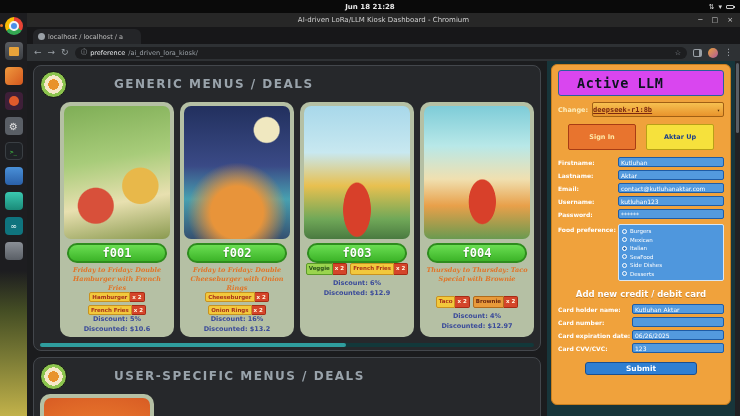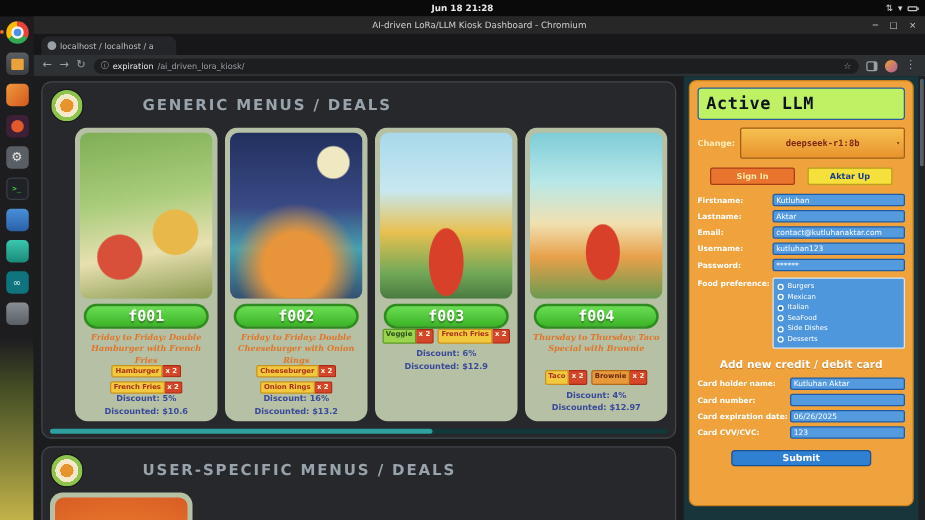--- a/index.html
+++ b/index.html
@@ -210,7 +210,7 @@
         <span class="nav-ic">↻</span>
         <div class="urlbar">
           <span>ⓘ</span>
-          <span class="host">expiration</span>
+          <span class="host">preference</span>
           <span>/ai_driven_lora_kiosk/</span>
           <span class="url-star">☆</span>
         </div>

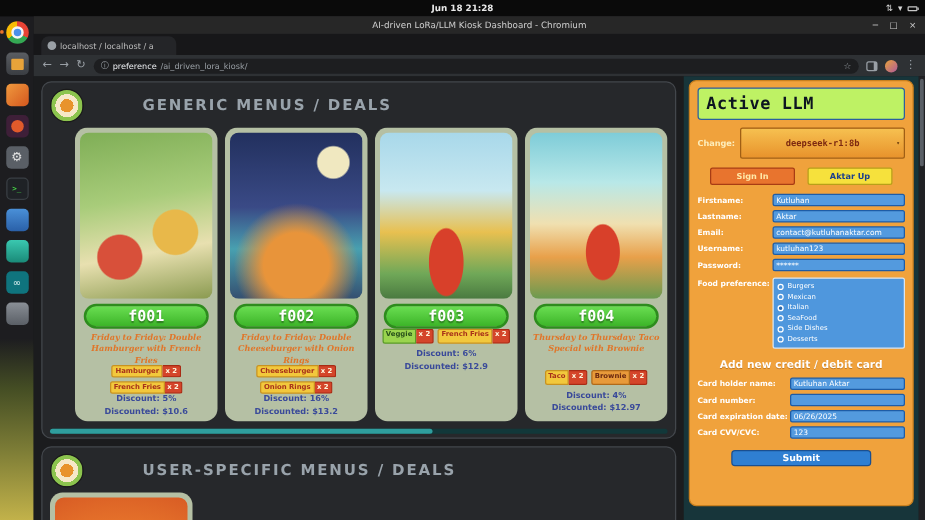--- a/index.html
+++ b/index.html
@@ -121,7 +121,7 @@
   .panel-wrap { width:188px; flex:none; background:#17353a; padding:3px 4px 11px 4px; display:flex; }
   .panel { flex:1; background:#f0a23c; border:1px solid #c87f1e; border-radius:6px; padding:5px 6px;
     display:flex; flex-direction:column; }
-  .panel-head { background:#bef264; border:1px solid #2a5f9e; border-radius:3px; padding:4px 6px;
+  .panel-head { background:#d946ef; border:1px solid #2a5f9e; border-radius:3px; padding:4px 18px;
     font-family:"DejaVu Sans Mono",monospace; font-weight:bold; font-size:13.5px; color:#0c1420; letter-spacing:.5px; }
   .change-row { display:flex; align-items:center; gap:4px; margin-top:6px; }
   .change-label { font-size:6.5px; font-weight:bold; color:#fdeebc; flex:none; }

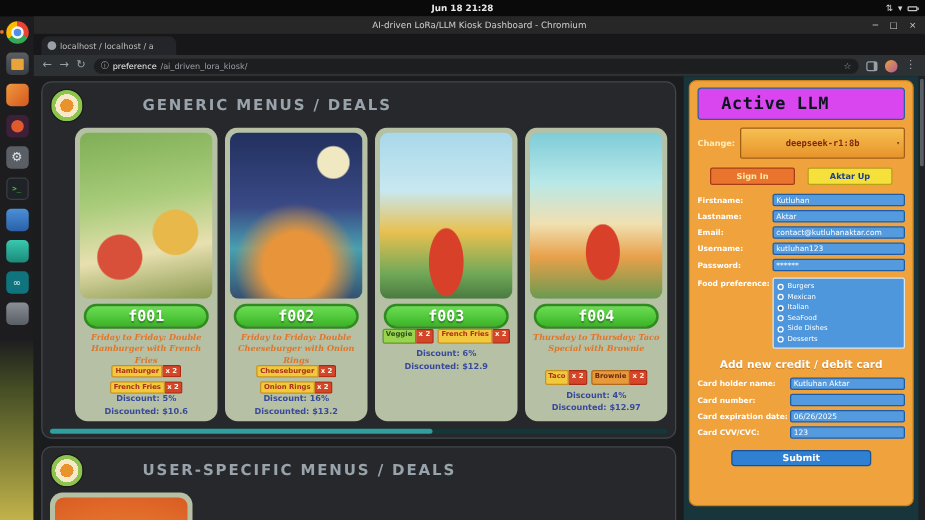--- a/index.html
+++ b/index.html
@@ -125,9 +125,9 @@
     font-family:"DejaVu Sans Mono",monospace; font-weight:bold; font-size:13.5px; color:#0c1420; letter-spacing:.5px; }
   .change-row { display:flex; align-items:center; gap:4px; margin-top:6px; }
   .change-label { font-size:6.5px; font-weight:bold; color:#fdeebc; flex:none; }
-  .model-select { flex:1; height:25px; background:linear-gradient(#f6c050,#e8932c); border:1px solid #a05f14;
-    border-radius:2px; display:flex; align-items:center; justify-content:center; position:relative;
-    font-family:"DejaVu Sans Mono",monospace; font-weight:bold; font-size:7px; color:#7c2810; }
+  .model-select { flex:1; height:15px; background:linear-gradient(#f6c050,#e8932c); border:1px solid #a05f14;
+    border-radius:2px; display:flex; align-items:center; position:relative;
+    font-family:"DejaVu Sans Mono",monospace; font-weight:bold; font-size:7px; color:#7c2810;text-decoration:underline; }
   .model-arr { position:absolute; right:3px; font-size:5px; color:#5c3008; }
   .signs { display:flex; justify-content:space-evenly; margin-top:7px; }
   .sbtn { width:68px; height:14px; border-radius:2px; font-size:6.5px; font-weight:bold;

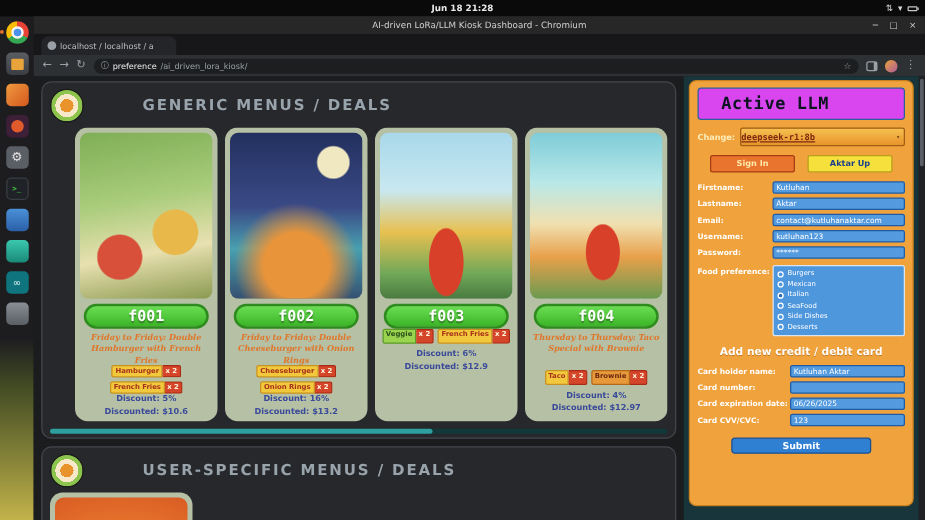--- a/index.html
+++ b/index.html
@@ -130,7 +130,7 @@
     font-family:"DejaVu Sans Mono",monospace; font-weight:bold; font-size:7px; color:#7c2810;text-decoration:underline; }
   .model-arr { position:absolute; right:3px; font-size:5px; color:#5c3008; }
   .signs { display:flex; justify-content:space-evenly; margin-top:7px; }
-  .sbtn { width:68px; height:14px; border-radius:2px; font-size:6.5px; font-weight:bold;
+  .sbtn { width:68px; height:26px; border-radius:2px; font-size:6.5px; font-weight:bold;
     display:flex; align-items:center; justify-content:center; }
   .btn-signin { background:#e8742e; border:1px solid #a83c14; color:#ffe9a8; }
   .btn-signup { background:#f6e13c; border:1px solid #b8a018; color:#1c3f8c; }

